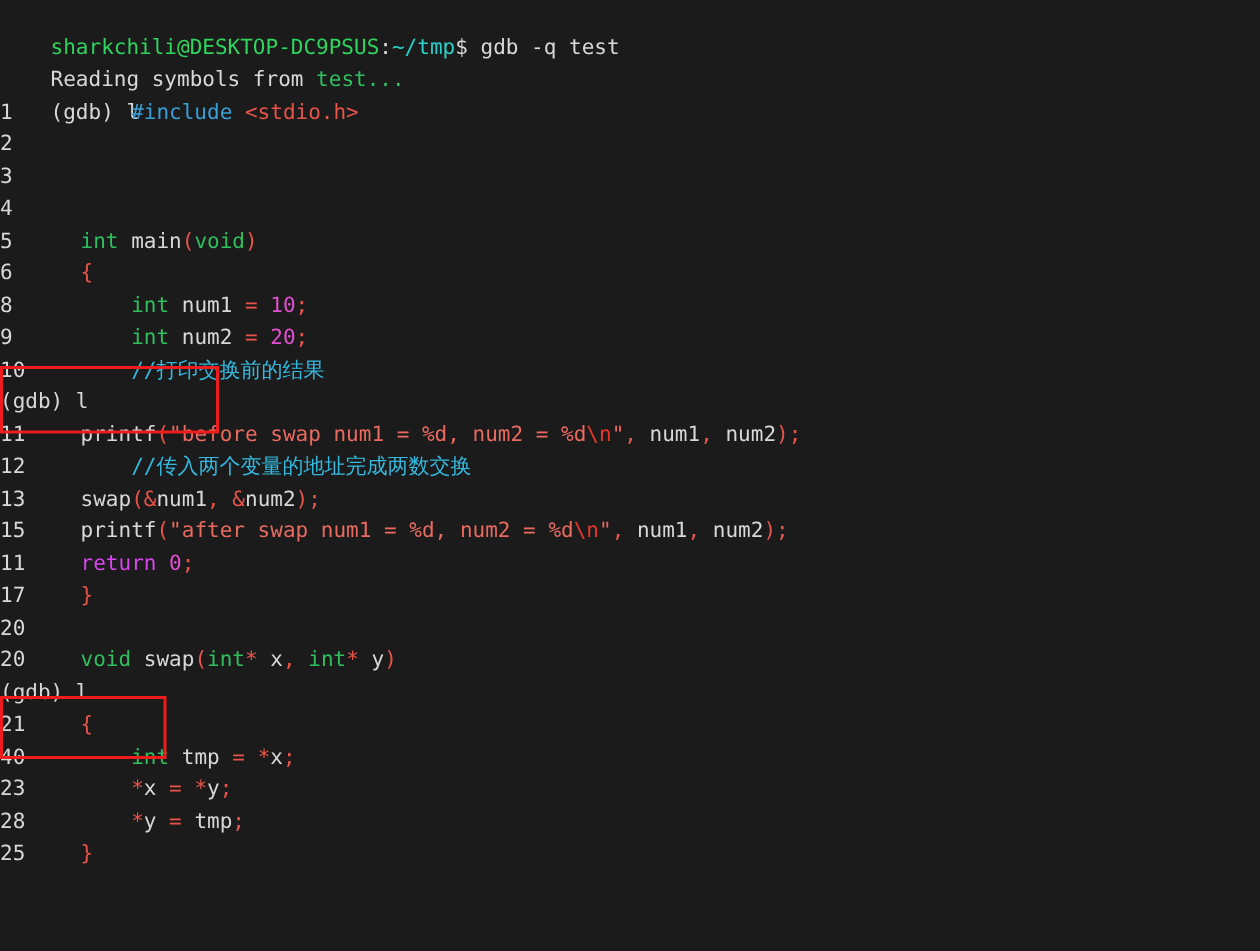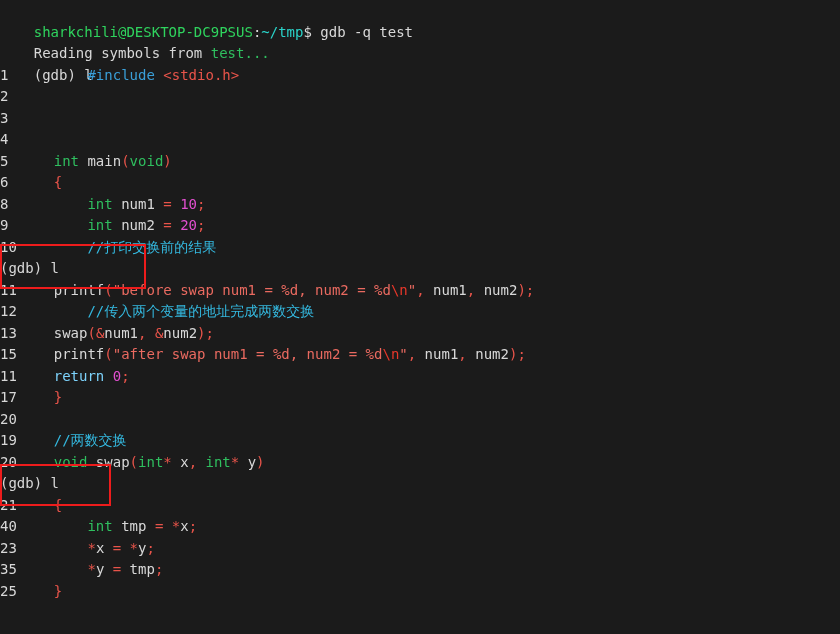--- a/index.html
+++ b/index.html
@@ -39,7 +39,7 @@
   
   .c-white    { color: #d8d8d8; }
   .c-green    { color: #2fbf5f; }
-  .c-cyan     { color: #7dd3fc; margin-top: 44px; }
+  .c-cyan     { color: #d946ef; margin-top: 44px; }
   .c-blue     { color: #3a9fd8; }
   .c-red      { color: #e8544a; }
   .c-magenta  { color: #e24fd0; }

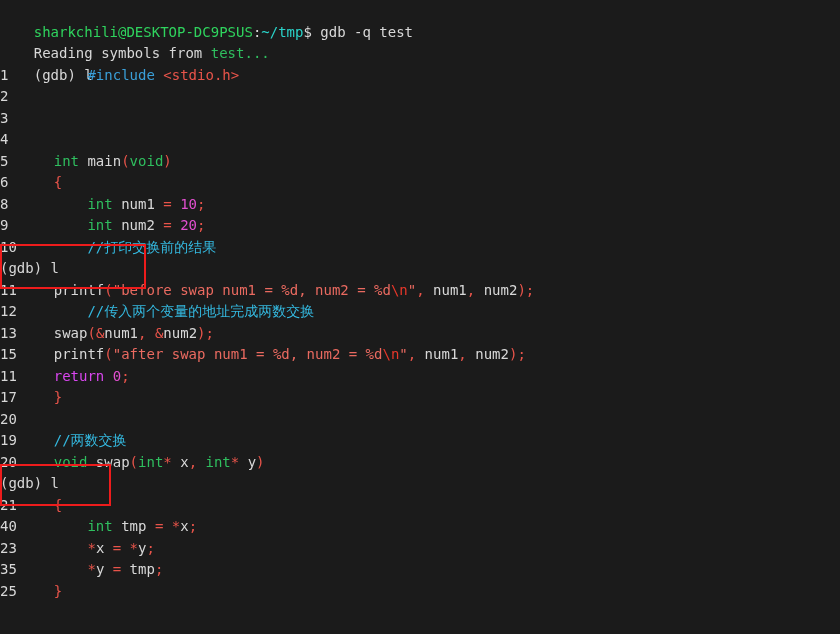--- a/index.html
+++ b/index.html
@@ -96,7 +96,6 @@
       <div class="line"><span class="ln">11</span><span class="pad"><span class="pad">    </span><span class="c-cyan pad">return</span><span class="c-white pad"> </span><span class="c-magenta pad">0</span><span class="c-punct pad">;</span></span></div>
       <div class="line"><span class="ln">17</span><span class="pad"><span class="pad">    </span><span class="c-punct pad">}</span></span></div>
       <div class="line"><span class="ln">20</span><span class="pad"><span class="pad"></span></span></div>
-      <div class="line"><span class="ln">19</span><span class="pad"><span class="pad">    </span><span class="c-comment pad">//两数交换</span></span></div>
       <div class="line"><span class="ln">20</span><span class="pad"><span class="pad">    </span><span class="c-green pad">void</span><span class="c-white pad"> swap</span><span class="c-punct pad">(</span><span class="c-green pad">int</span><span class="c-punct pad">*</span><span class="c-white pad"> x</span><span class="c-punct pad">,</span><span class="c-white pad"> </span><span class="c-green pad">int</span><span class="c-punct pad">*</span><span class="c-white pad"> y</span><span class="c-punct pad">)</span></span></div>
       <div class="line"><span class="c-white">(gdb) </span><span class="c-white">l</span></div>
       <div class="line"><span class="ln">21</span><span class="pad"><span class="pad">    </span><span class="c-punct pad">{</span></span></div>

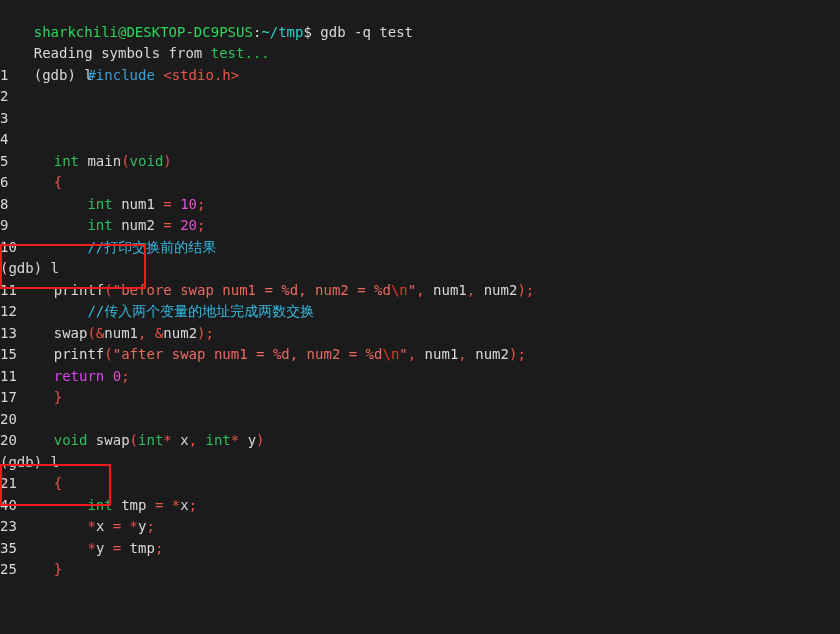--- a/index.html
+++ b/index.html
@@ -101,7 +101,7 @@
       <div class="line"><span class="ln">21</span><span class="pad"><span class="pad">    </span><span class="c-punct pad">{</span></span></div>
       <div class="line"><span class="ln">40</span><span class="pad"><span class="pad">        </span><span class="c-green pad">int</span><span class="c-white pad"> tmp </span><span class="c-punct pad">=</span><span class="c-white pad"> </span><span class="c-punct pad">*</span><span class="c-white pad">x</span><span class="c-punct pad">;</span></span></div>
       <div class="line"><span class="ln">23</span><span class="pad"><span class="pad">        </span><span class="c-punct pad">*</span><span class="c-white pad">x </span><span class="c-punct pad">=</span><span class="c-white pad"> </span><span class="c-punct pad">*</span><span class="c-white pad">y</span><span class="c-punct pad">;</span></span></div>
-      <div class="line"><span class="ln">35</span><span class="pad"><span class="pad">        </span><span class="c-punct pad">*</span><span class="c-white pad">y </span><span class="c-punct pad">=</span><span class="c-white pad"> tmp</span><span class="c-punct pad">;</span></span></div>
+      <div class="line"><span class="ln">28</span><span class="pad"><span class="pad">        </span><span class="c-punct pad">*</span><span class="c-white pad">y </span><span class="c-punct pad">=</span><span class="c-white pad"> tmp</span><span class="c-punct pad">;</span></span></div>
       <div class="line"><span class="ln">25</span><span class="pad"><span class="pad">    </span><span class="c-punct pad">}</span></span></div>
     </div>
 

